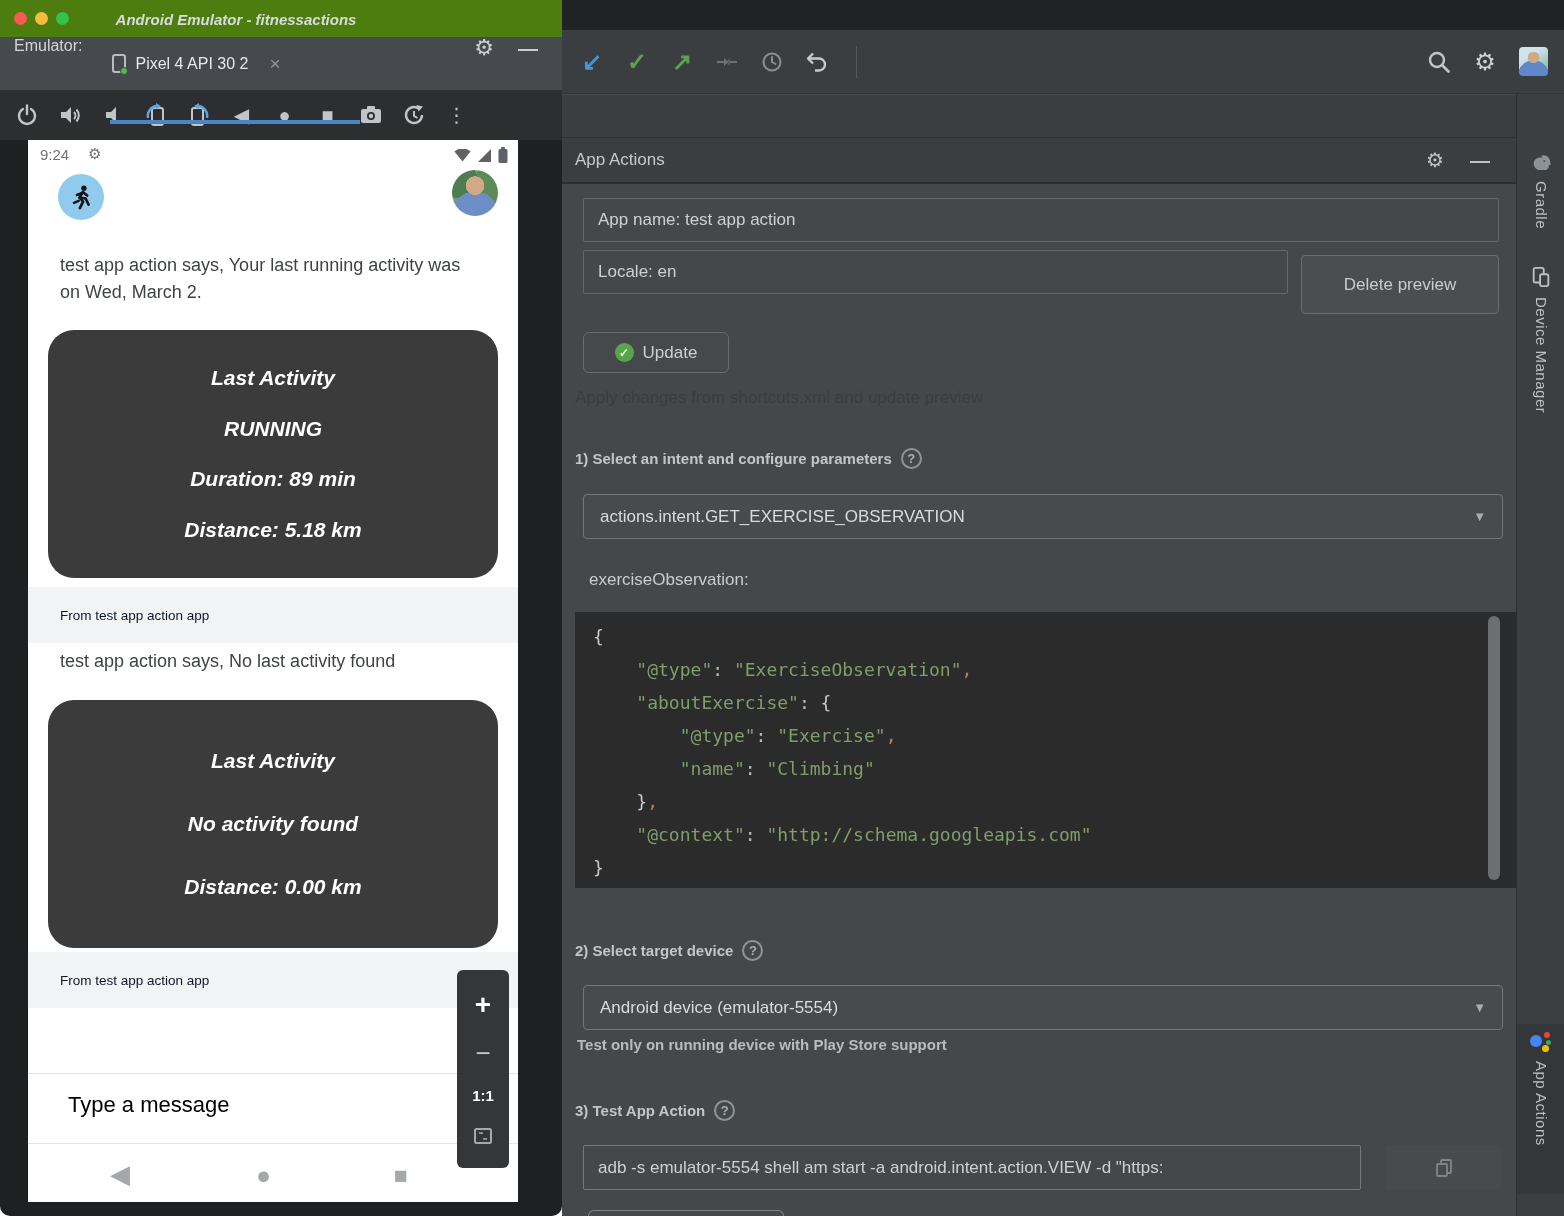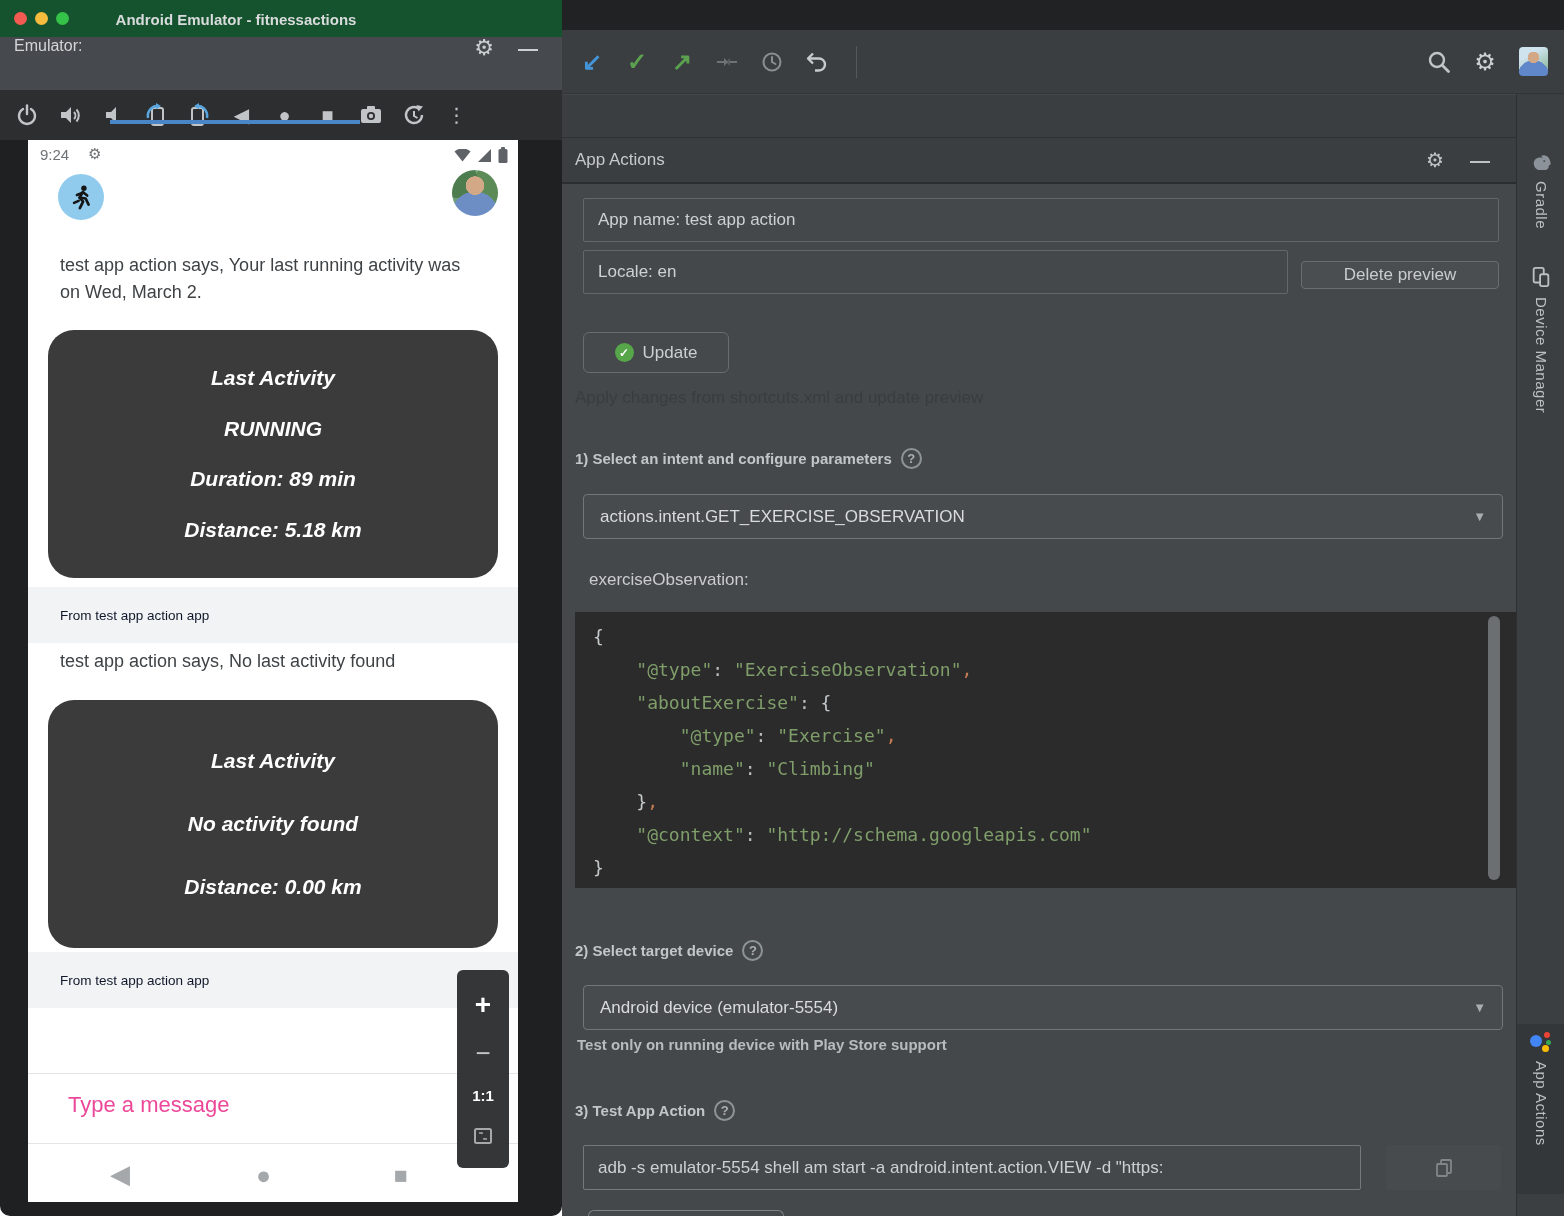--- a/index.html
+++ b/index.html
@@ -9,8 +9,8 @@
   
   .emu-window { position:absolute; left:0; top:0; width:562px; height:1216px;
     background:#1e2022; border-radius:0 0 10px 10px; z-index:3; }
-  .emu-titlebar { position:relative; height:37px; background:#14532d;
-    display:flex; align-items:center; }
+  .emu-titlebar { position:relative; height:37px; background:#4d7c0f;
+    display:flex; align-items:center;font-style:italic; }
   .traffic { display:flex; gap:8px; padding-left:14px; }
   .traffic span { width:13px; height:13px; border-radius:50%; display:block; }
   .t-red{background:#f35a52;} .t-yellow{background:#f6bc3e;} .t-green{background:#35c248;}

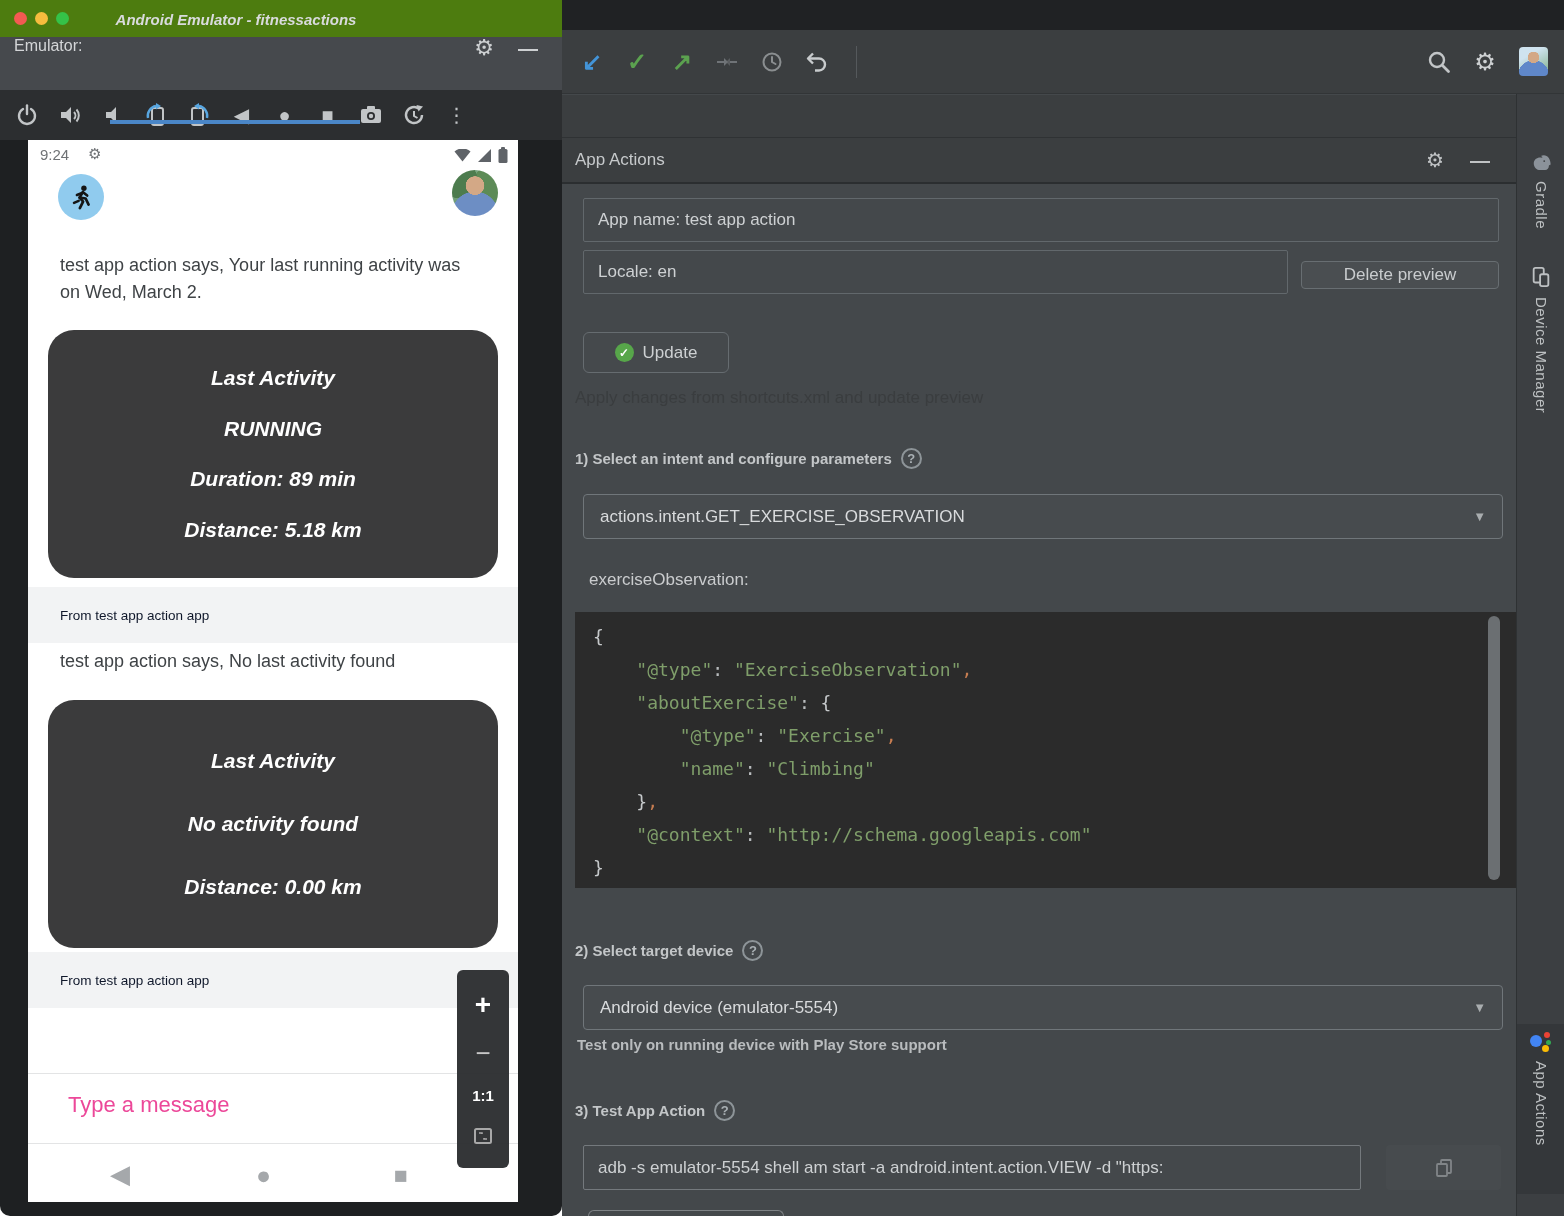--- a/index.html
+++ b/index.html
@@ -187,6 +187,13 @@
 
     <div class="emu-tabrow">
       <span class="emu-label">Emulator:</span>
+      <div class="emu-tab">
+        <span class="tab-phone-ico">
+            <i></i>
+          </span>
+        <span class="emu-tab-label">Pixel 4 API 30 2</span>
+        <span class="emu-tab-close">×</span>
+      </div>
       <div class="tab-underline"></div>
       <div class="emu-tab-actions">
         <span class="gear-glyph">⚙</span>

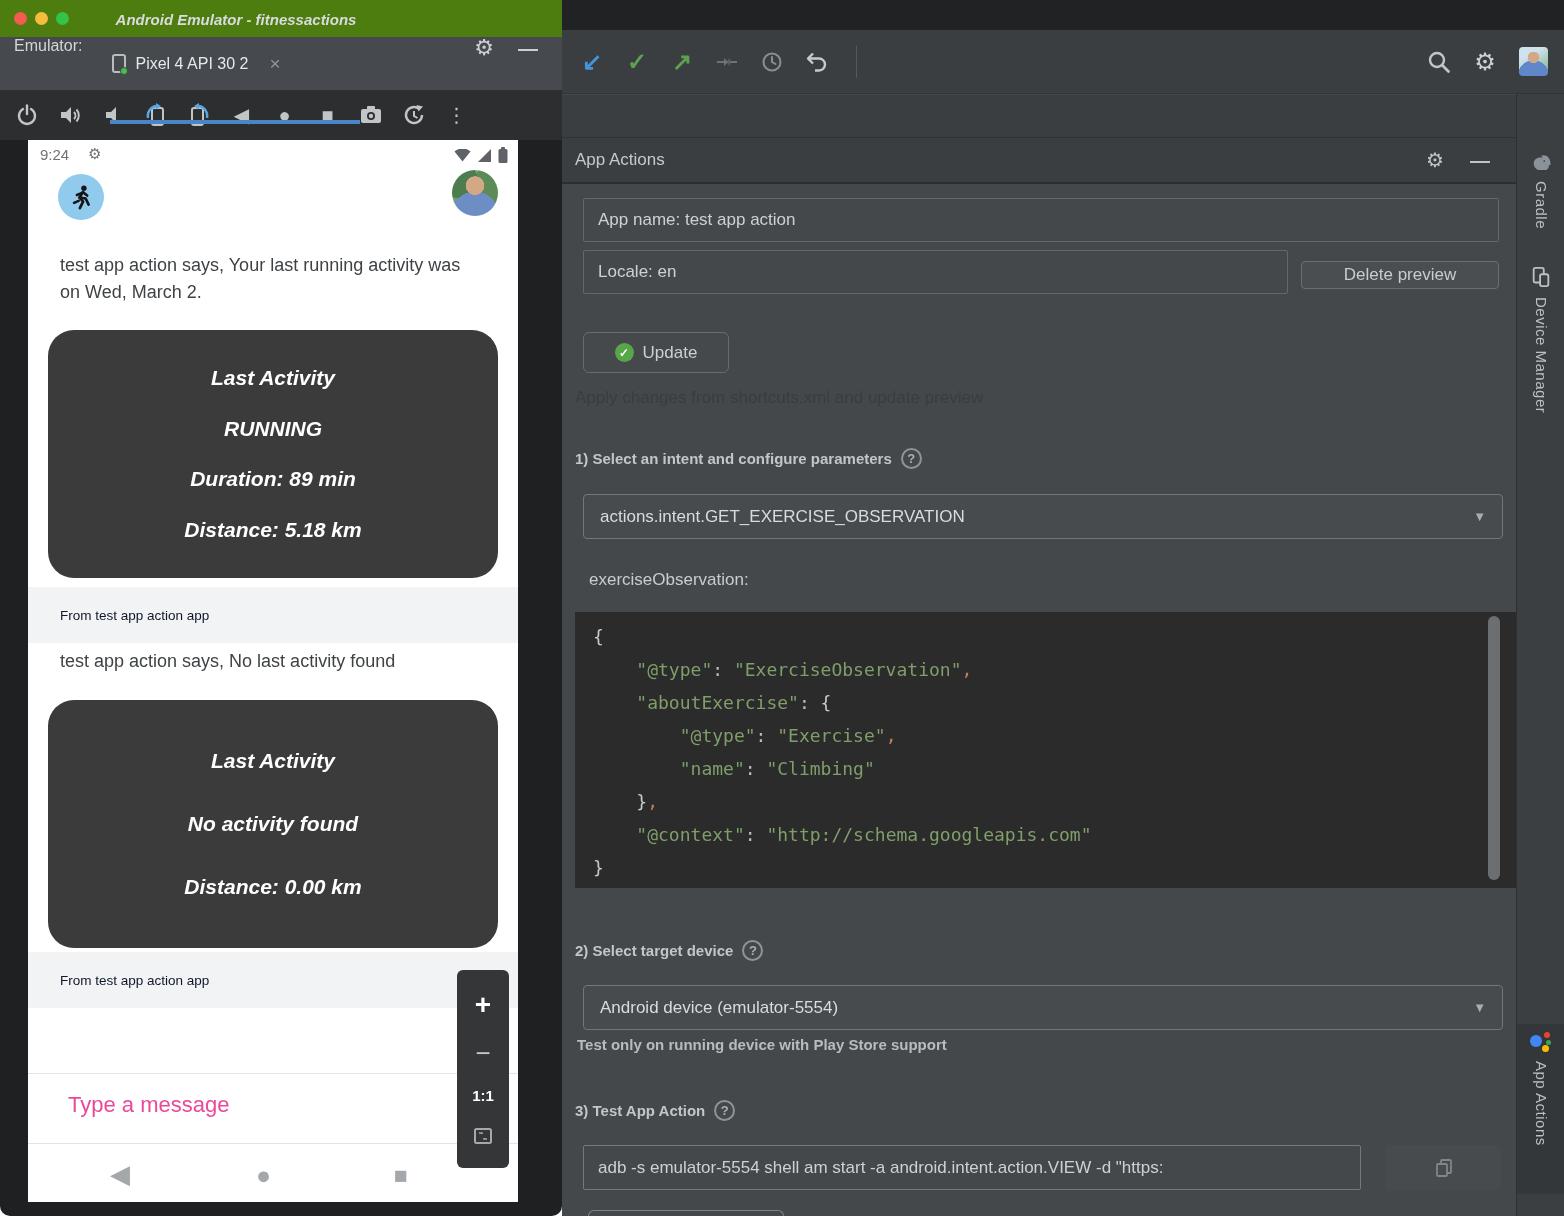--- a/index.html
+++ b/index.html
@@ -115,7 +115,7 @@
     font-size:17px; display:flex; align-items:center; padding:0 14px; background:transparent; }
   .fld-appname { left:21px; top:14px; width:916px; height:44px; }
   .fld-locale { left:21px; top:66px; width:705px; height:44px; }
-  .btn-delete { position:absolute; left:739px; top:77px; width:198px; height:28px; background:#4a4e51;
+  .btn-delete { position:absolute; left:739px; top:71px; width:198px; height:59px; background:#4a4e51;
     border:1px solid #686e72; border-radius:4px; color:#c9ccce; font-size:17px;
     display:flex; align-items:center; justify-content:center; }
   .btn-update { position:absolute; left:21px; top:148px; width:146px; height:41px; background:#45494c;

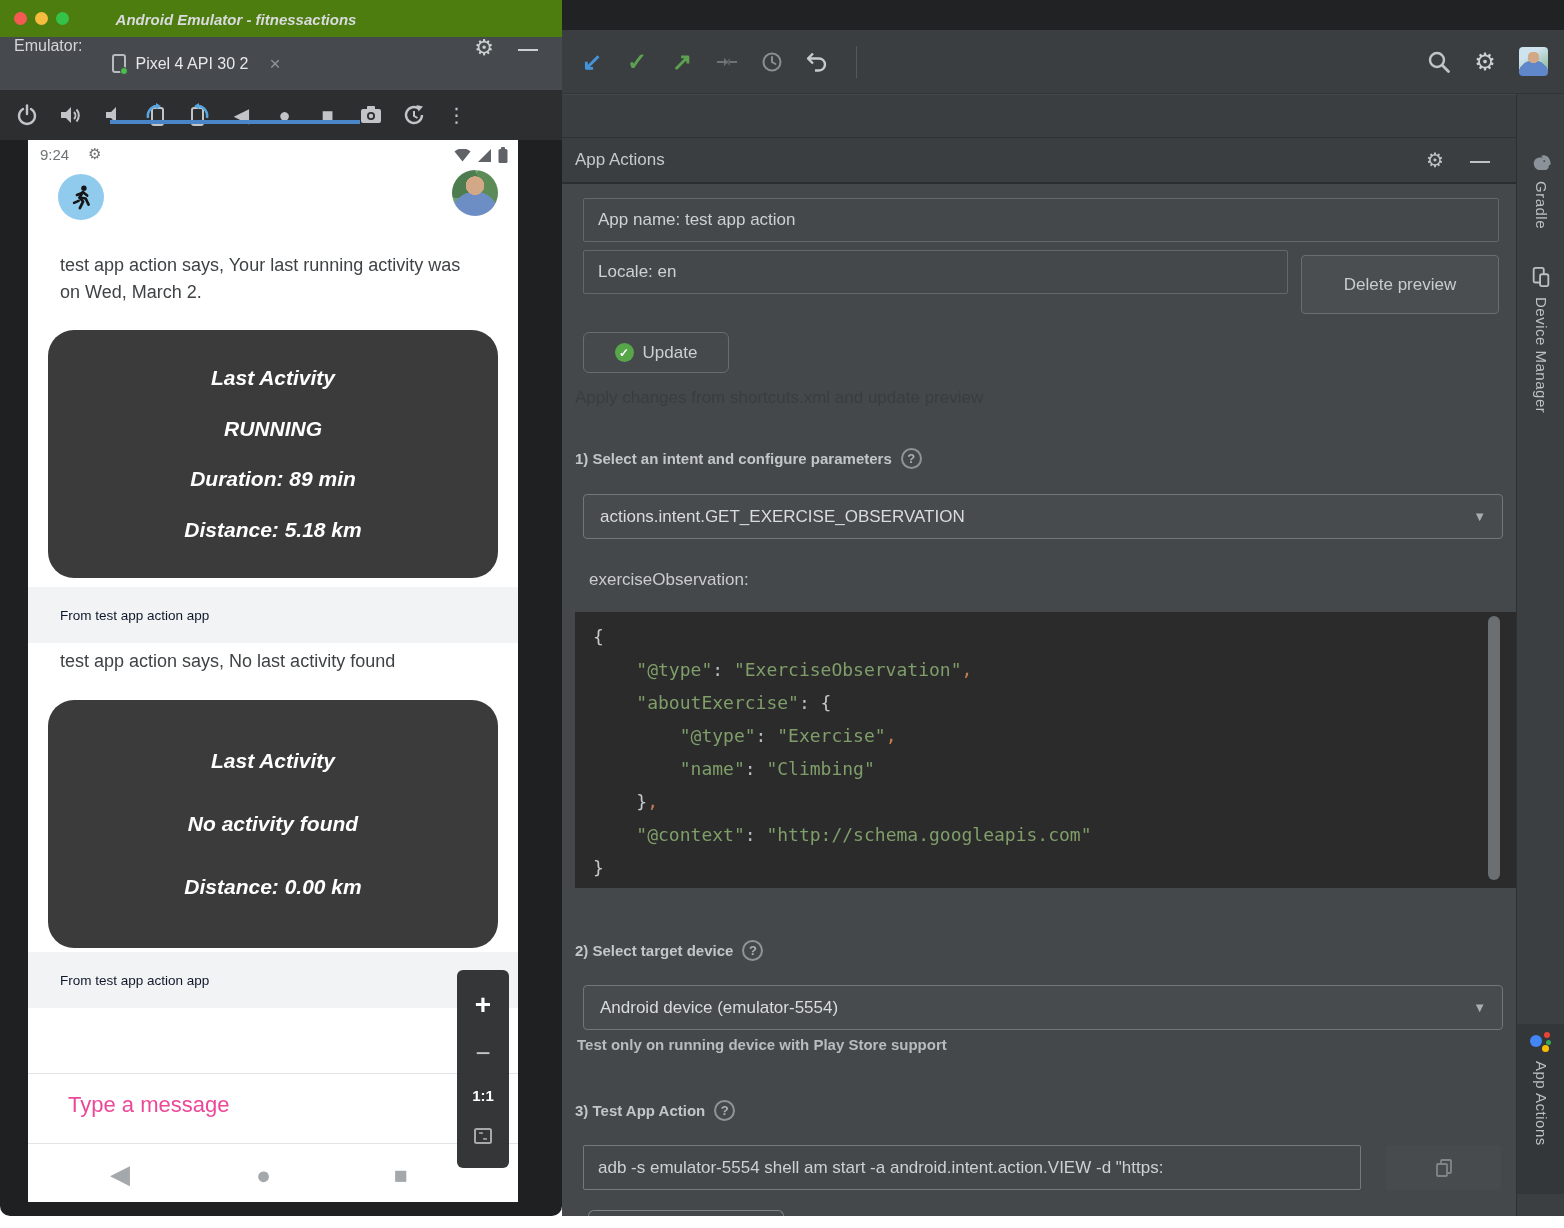--- a/index.html
+++ b/index.html
@@ -69,7 +69,7 @@
 
   .divider { position:absolute; left:0; right:0; height:1px; background:#e3e4e5; }
   .div-1 { top:933px; } .div-2 { top:1003px; }
-  .type-hint { position:absolute; left:40px; top:952px; color:#ec4899; font-size:22px; }
+  .type-hint { position:absolute; left:40px; top:952px; color:#000000; font-size:22px; }
   .navbar-ico { position:absolute; color:#a5a8ab; }
   .nav-back { left:82px; top:1019px; font-size:26px; }
   .nav-home { left:228px; top:1021px; font-size:25px; }

